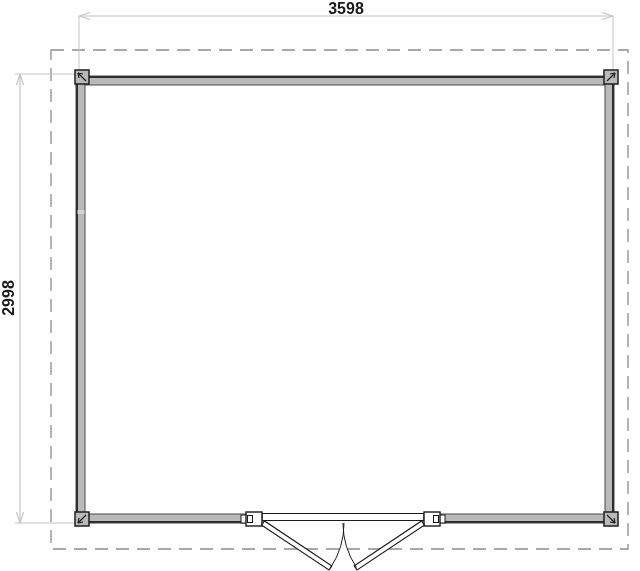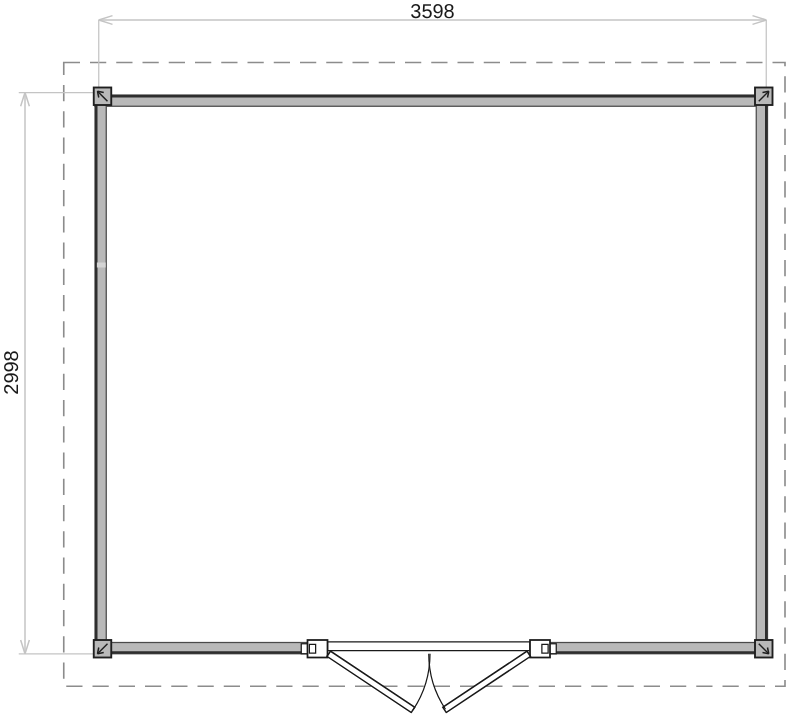--- a/index.html
+++ b/index.html
@@ -10,6 +10,7 @@
     background: #ffffff;
     overflow: hidden;
     font-family: "Liberation Sans", sans-serif;
+    font-weight: bold;
   }
   svg { display: block; }
   .dim-text {

